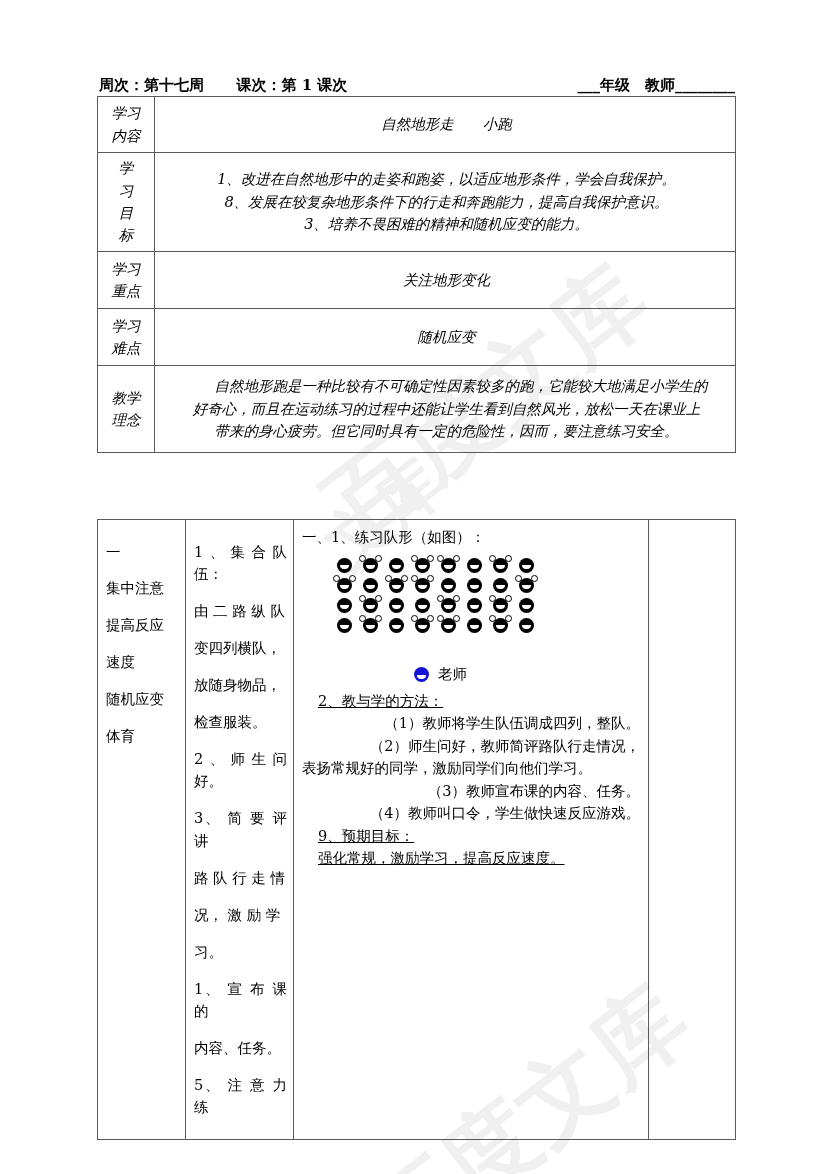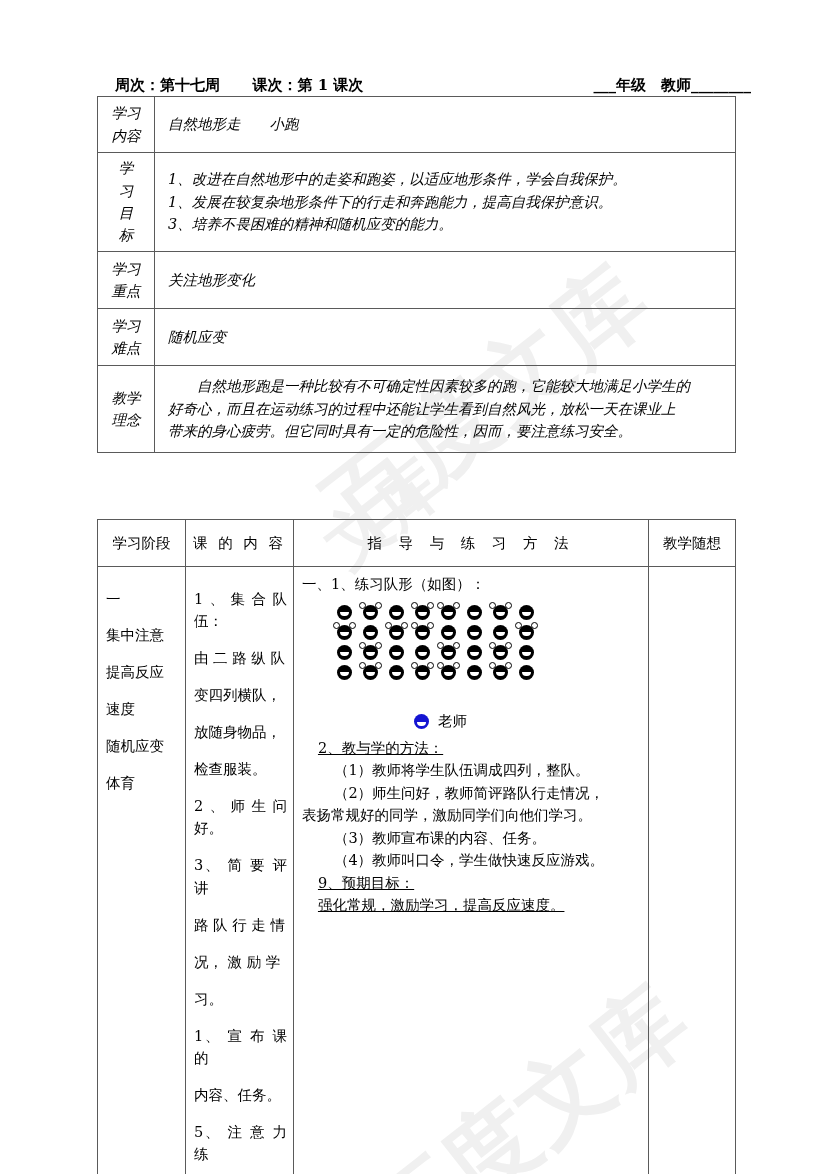--- a/index.html
+++ b/index.html
@@ -54,7 +54,7 @@
   
   .doc-header {
     position: absolute;
-    left: 113px;
+    left: 97px;
     top: 76px;
     width: 638px;
     height: 24px;

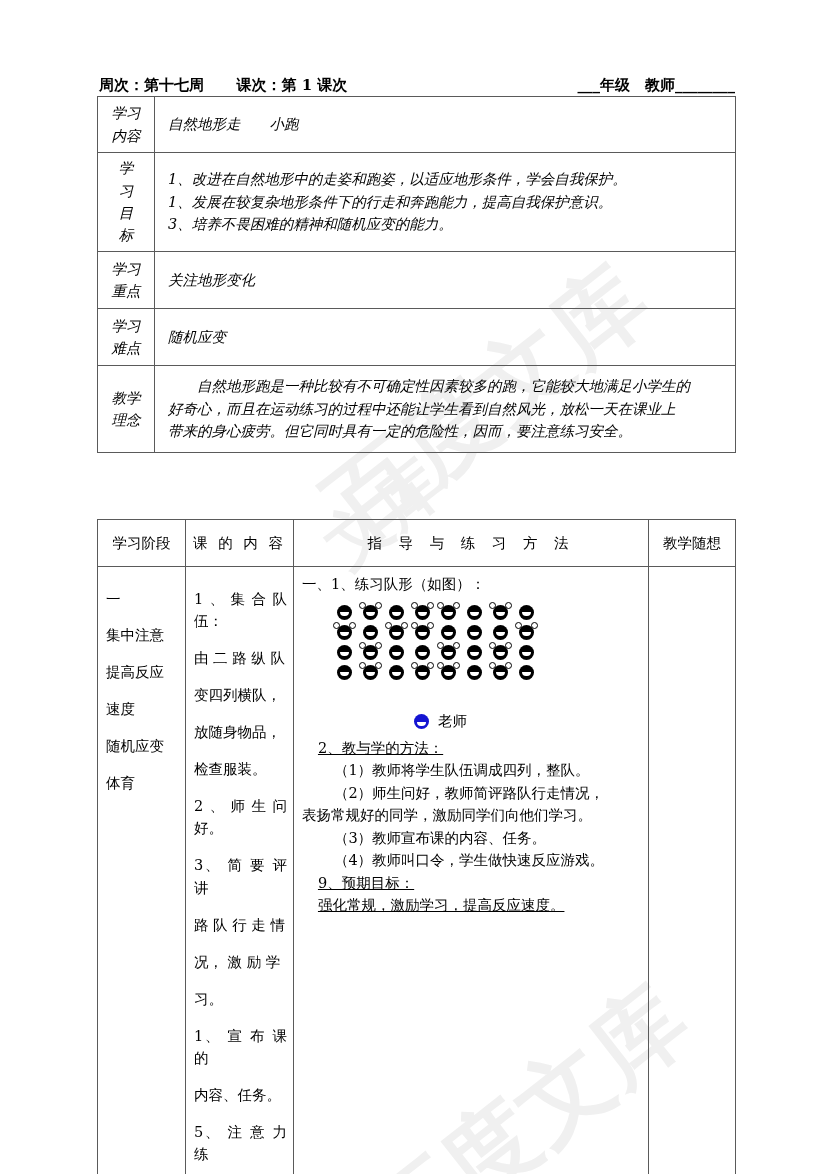--- a/index.html
+++ b/index.html
@@ -104,7 +104,7 @@
 
   .body-cell {
     padding: 7px 10px 7px 13px !important;
-    text-align: left;
+    text-align: center;
   }
   .body-cell p { margin: 0; }
 

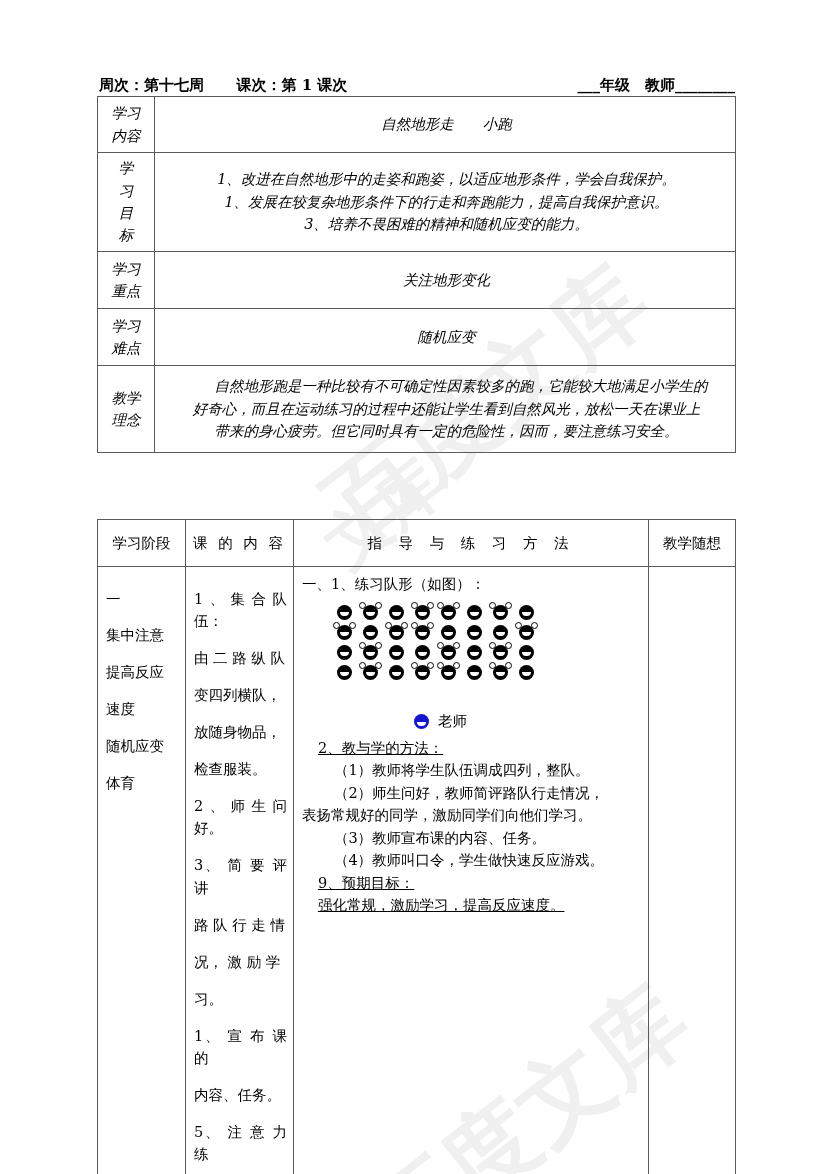--- a/index.html
+++ b/index.html
@@ -260,7 +260,7 @@
         </td>
         <td class="body-cell">
           <p>1、改进在自然地形中的走姿和跑姿，以适应地形条件，学会自我保护。</p>
-          <p>1、发展在较复杂地形条件下的行走和奔跑能力，提高自我保护意识。</p>
+          <p>8、发展在较复杂地形条件下的行走和奔跑能力，提高自我保护意识。</p>
           <p>3、培养不畏困难的精神和随机应变的能力。</p>
         </td>
       </tr>

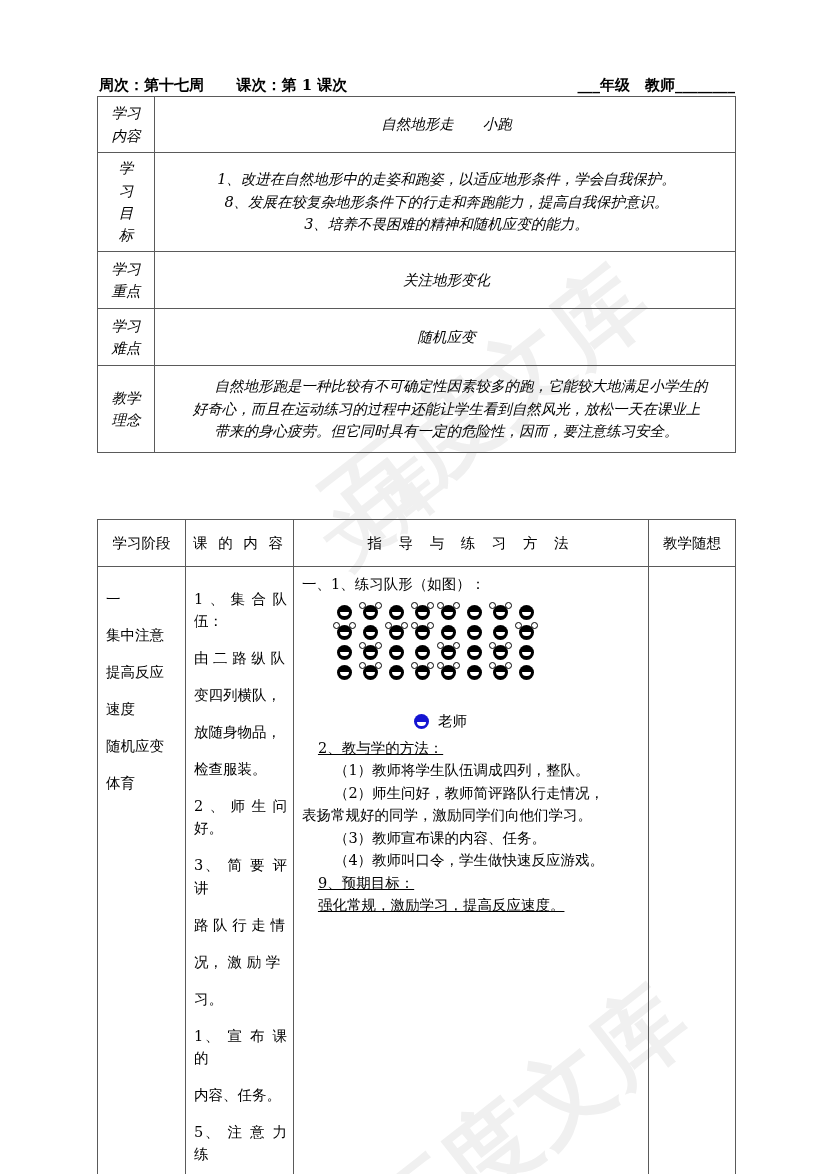--- a/index.html
+++ b/index.html
@@ -304,12 +304,6 @@
       <col style="width:87px">
     </colgroup>
     <tbody>
-      <tr>
-        <td class="colhead" style="height:34px">学习阶段</td>
-        <td class="colhead sp-title">课 的 内 容</td>
-        <td class="colhead sp-title-wide">指 导 与 练 习 方 法</td>
-        <td class="colhead">教学随想</td>
-      </tr>
 
       <tr>
         <td class="stage-cell">

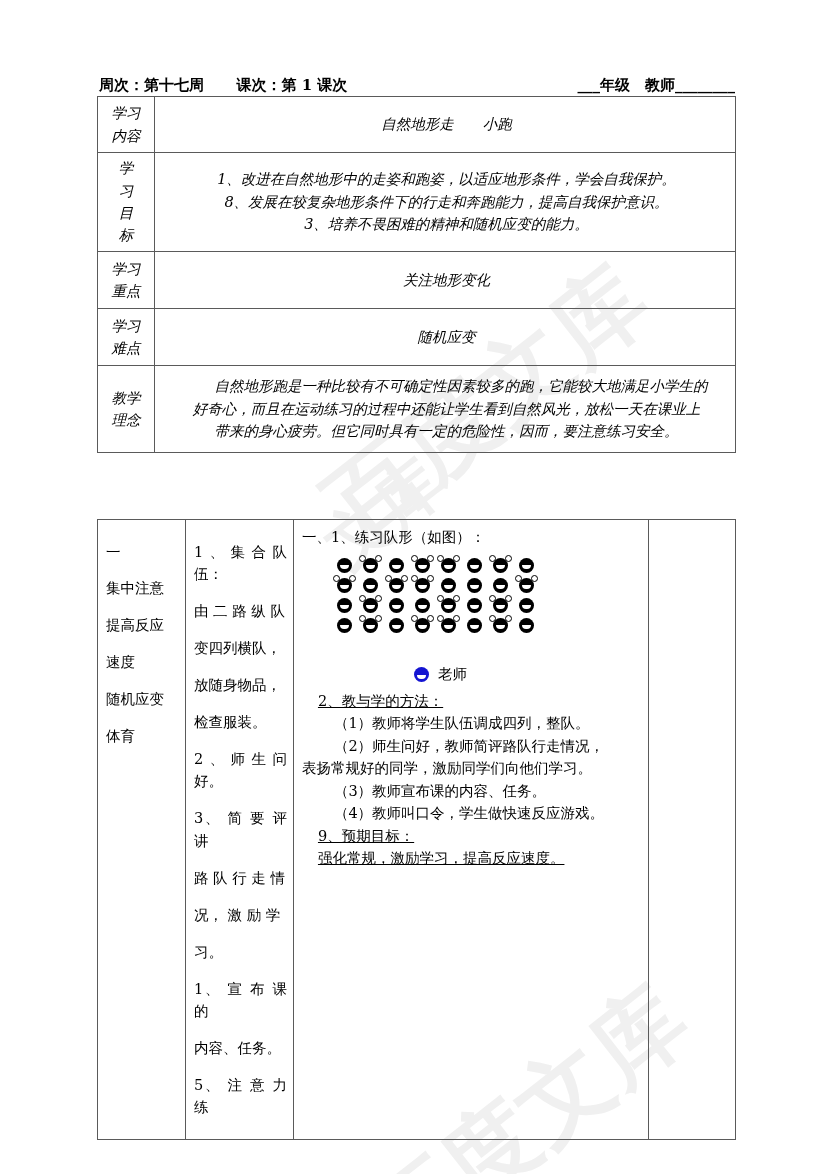--- a/index.html
+++ b/index.html
@@ -216,7 +216,7 @@
     border-radius: 0 0 9px 9px;
   }
   .ind1 { padding-left: 1.1em; text-decoration: underline; }
-  .ind2 { padding-left: 2.2em; }
+  .ind2 { padding-left: 2.2em; text-align: right; }
 </style>
 </head>
 <body>

